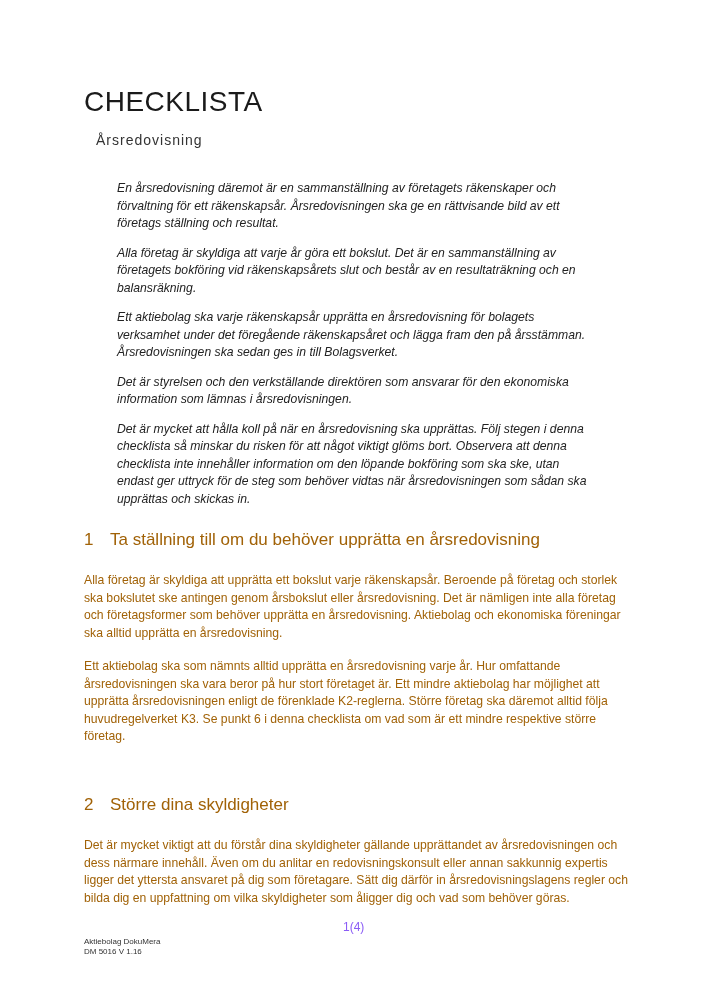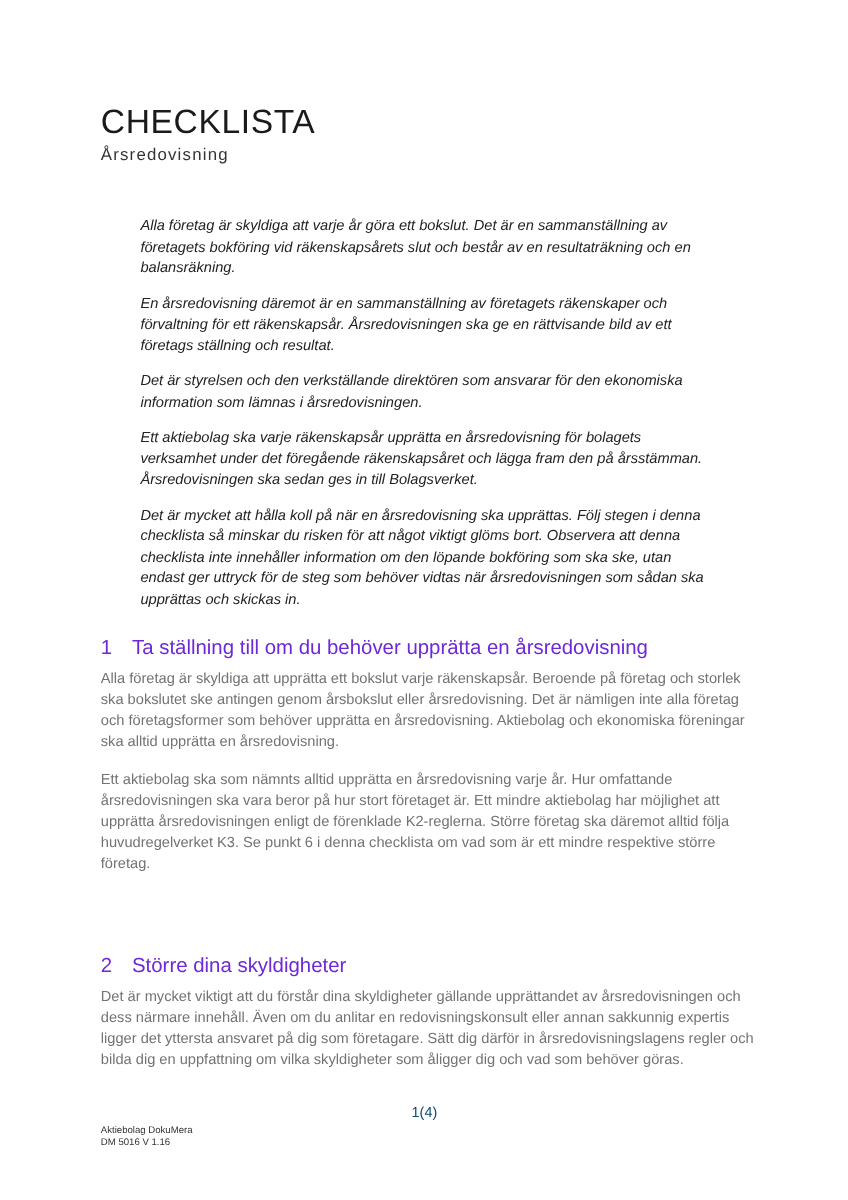--- a/index.html
+++ b/index.html
@@ -12,7 +12,7 @@
       font-size: 28px; font-weight: normal; letter-spacing: 0.5px; color: #1a1a1a;
     }
     .subtitle {
-      position: absolute; left: 84px; top: 120px; margin: 0;
+      position: absolute; left: 84px; top: 120px; margin: 12px;
       font-size: 14px; letter-spacing: 1px; color: #333;
     }
     .intro {

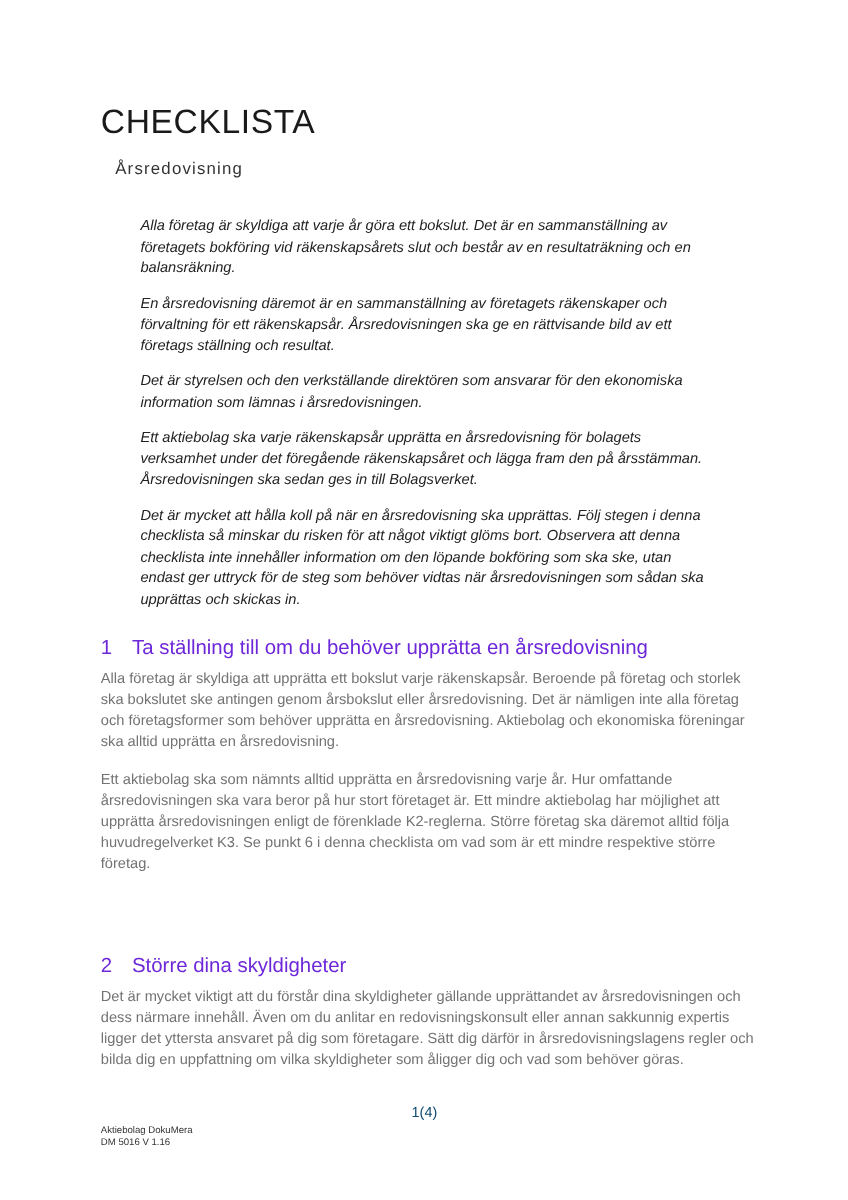--- a/index.html
+++ b/index.html
@@ -45,8 +45,8 @@
 <div class="subtitle">Årsredovisning</div>
 
 <div class="intro">
+  <p>En årsredovisning däremot är en sammanställning av företagets räkenskaper och förvaltning för ett räkenskapsår. Årsredovisningen ska ge en rättvisande bild av ett företags ställning och resultat.</p>
   <p>Alla företag är skyldiga att varje år göra ett bokslut. Det är en sammanställning av företagets bokföring vid räkenskapsårets slut och består av en resultaträkning och en balansräkning.</p>
-  <p>En årsredovisning däremot är en sammanställning av företagets räkenskaper och förvaltning för ett räkenskapsår. Årsredovisningen ska ge en rättvisande bild av ett företags ställning och resultat.</p>
   <p>Det är styrelsen och den verkställande direktören som ansvarar för den ekonomiska information som lämnas i årsredovisningen.</p>
   <p>Ett aktiebolag ska varje räkenskapsår upprätta en årsredovisning för bolagets verksamhet under det föregående räkenskapsåret och lägga fram den på årsstämman. Årsredovisningen ska sedan ges in till Bolagsverket.</p>
   <p>Det är mycket att hålla koll på när en årsredovisning ska upprättas. Följ stegen i denna checklista så minskar du risken för att något viktigt glöms bort. Observera att denna checklista inte innehåller information om den löpande bokföring som ska ske, utan endast ger uttryck för de steg som behöver vidtas när årsredovisningen som sådan ska upprättas och skickas in.</p>

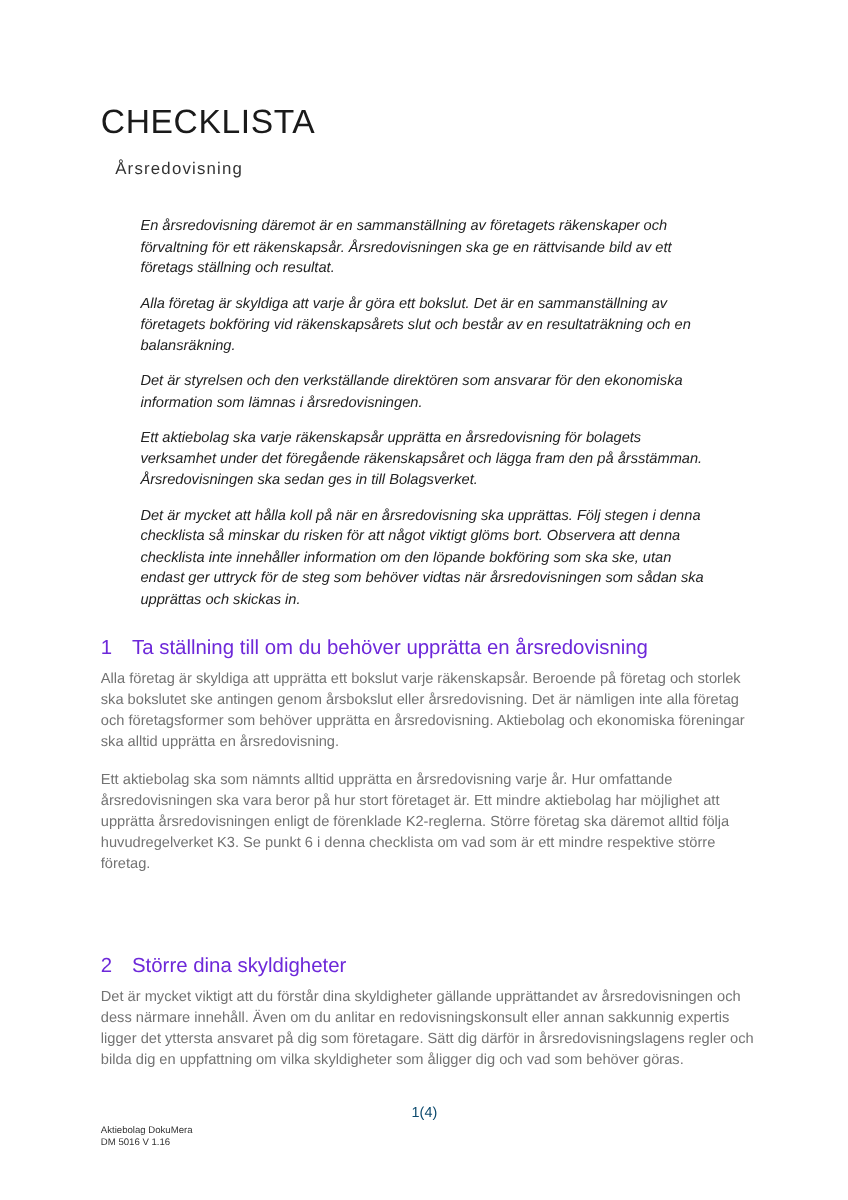--- a/index.html
+++ b/index.html
@@ -47,8 +47,8 @@
 <div class="intro">
   <p>En årsredovisning däremot är en sammanställning av företagets räkenskaper och förvaltning för ett räkenskapsår. Årsredovisningen ska ge en rättvisande bild av ett företags ställning och resultat.</p>
   <p>Alla företag är skyldiga att varje år göra ett bokslut. Det är en sammanställning av företagets bokföring vid räkenskapsårets slut och består av en resultaträkning och en balansräkning.</p>
+  <p>Ett aktiebolag ska varje räkenskapsår upprätta en årsredovisning för bolagets verksamhet under det föregående räkenskapsåret och lägga fram den på årsstämman. Årsredovisningen ska sedan ges in till Bolagsverket.</p>
   <p>Det är styrelsen och den verkställande direktören som ansvarar för den ekonomiska information som lämnas i årsredovisningen.</p>
-  <p>Ett aktiebolag ska varje räkenskapsår upprätta en årsredovisning för bolagets verksamhet under det föregående räkenskapsåret och lägga fram den på årsstämman. Årsredovisningen ska sedan ges in till Bolagsverket.</p>
   <p>Det är mycket att hålla koll på när en årsredovisning ska upprättas. Följ stegen i denna checklista så minskar du risken för att något viktigt glöms bort. Observera att denna checklista inte innehåller information om den löpande bokföring som ska ske, utan endast ger uttryck för de steg som behöver vidtas när årsredovisningen som sådan ska upprättas och skickas in.</p>
 </div>
 

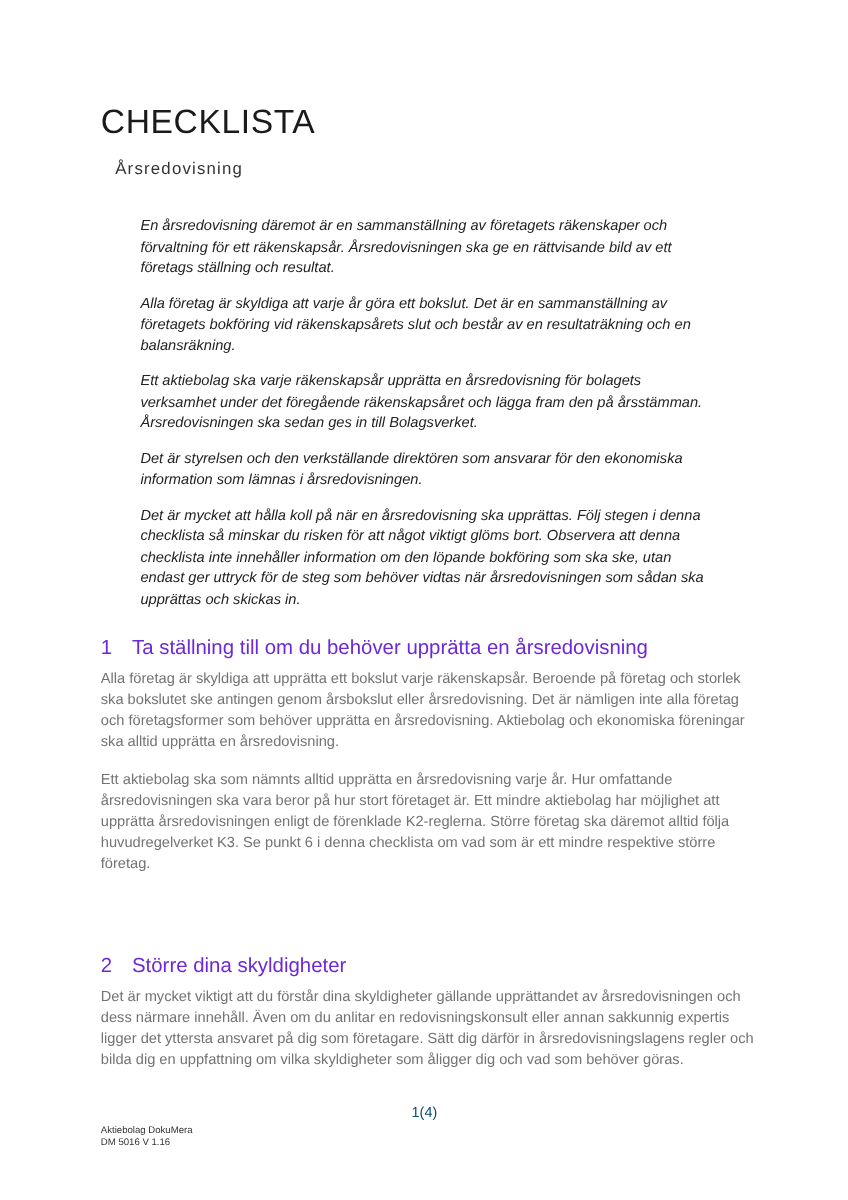--- a/index.html
+++ b/index.html
@@ -22,7 +22,7 @@
       margin: 0 0 12px 0; font-style: italic; font-size: 12.2px; line-height: 17.5px; color: #222;
     }
     .section-heading {
-      position: absolute; left: 84px; margin: 0; font-size: 17px; font-weight: normal; color: #6d28d9;
+      position: absolute; left: 84px; margin: 0; font-size: 17px; font-weight: normal; color: #a16207;
     }
     .section-heading .num { display: inline-block; width: 26px; }
     .section-body {

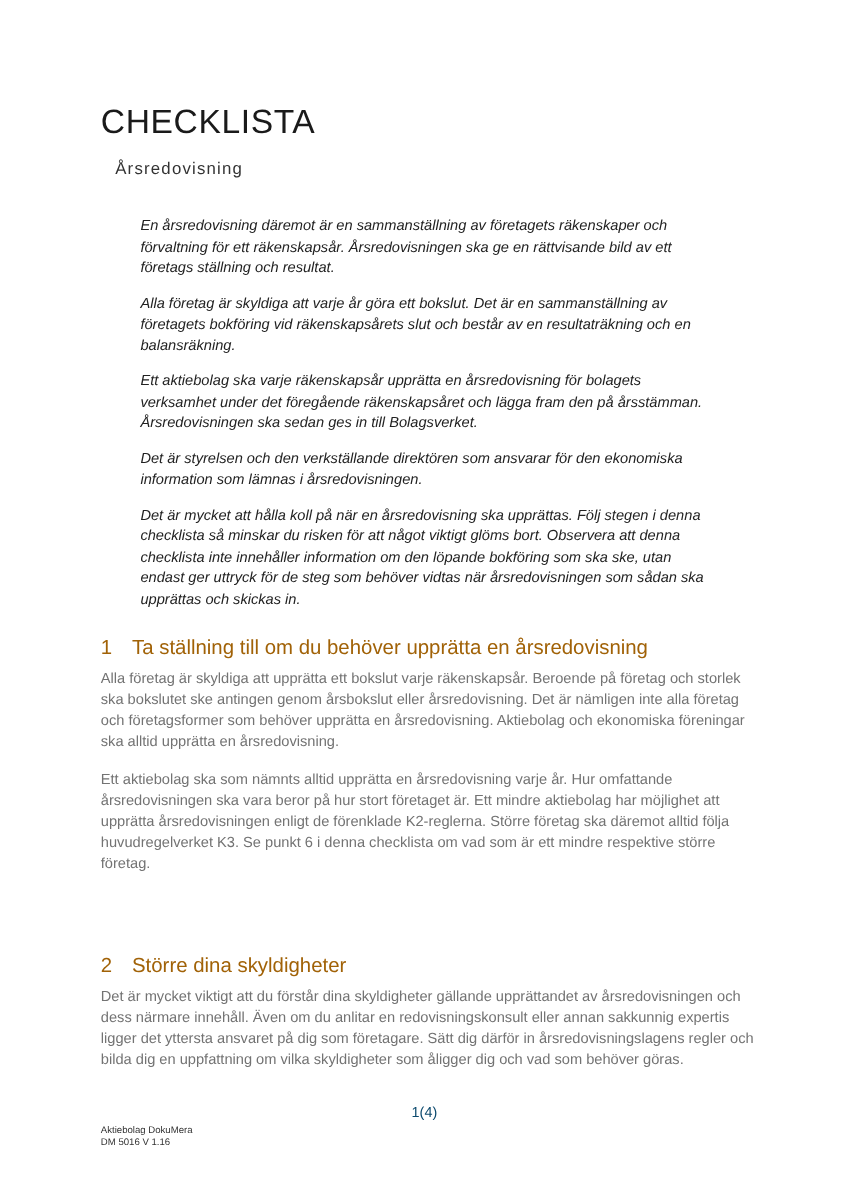--- a/index.html
+++ b/index.html
@@ -29,7 +29,7 @@
       position: absolute; left: 84px; width: 545px;
     }
     .section-body p {
-      margin: 1px 0 14px 0; font-size: 12.2px; line-height: 17.5px; color: #737373;
+      margin: 16px 0 14px 0; font-size: 12.2px; line-height: 17.5px; color: #a16207;
     }
     .page-number {
       position: absolute; left: 343px; top: 920px; font-size: 12px; color: #0c4a6e;

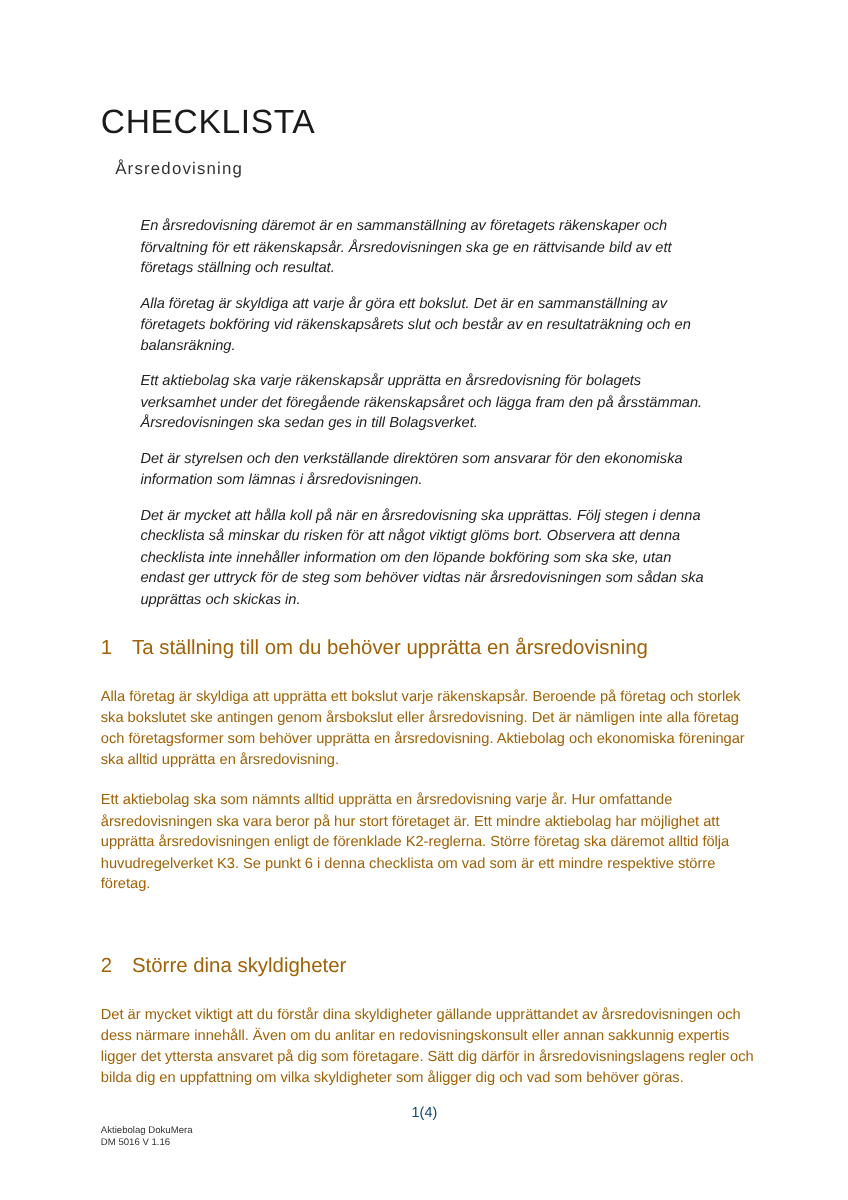--- a/index.html
+++ b/index.html
@@ -32,7 +32,7 @@
       margin: 16px 0 14px 0; font-size: 12.2px; line-height: 17.5px; color: #a16207;
     }
     .page-number {
-      position: absolute; left: 343px; top: 920px; font-size: 12px; color: #0c4a6e;
+      position: absolute; left: 343px; top: 920px; font-size: 12px; color: #8b5cf6;
     }
     .footer {
       position: absolute; left: 84px; top: 937px; font-size: 8px; line-height: 10px; color: #333;

